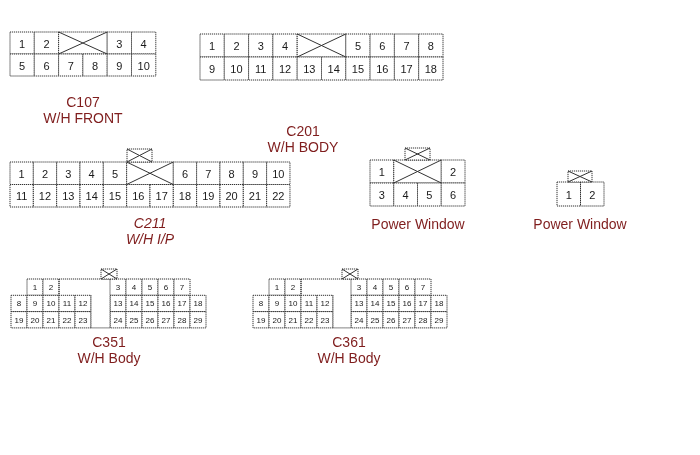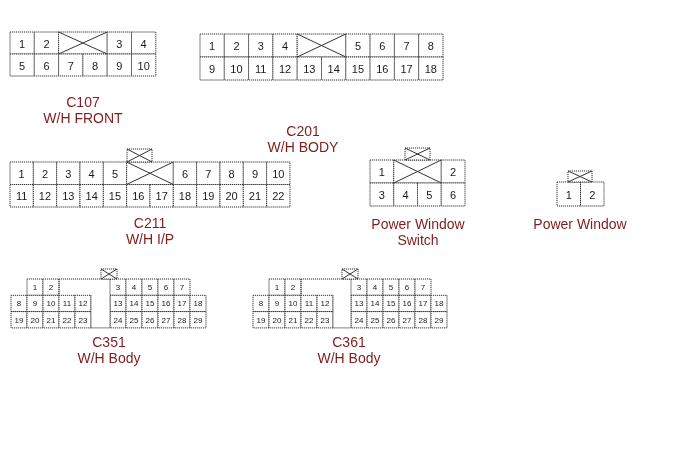--- a/index.html
+++ b/index.html
@@ -556,7 +556,7 @@
   <div>C201</div>
   <div>W/H BODY</div>
 </div>
-<div class="caption" style="left:150px; top:215px;">
+<div class="caption" style="left:150px; top:215px;font-style:italic;">
   <div>C211</div>
   <div>W/H I/P</div>
 </div>

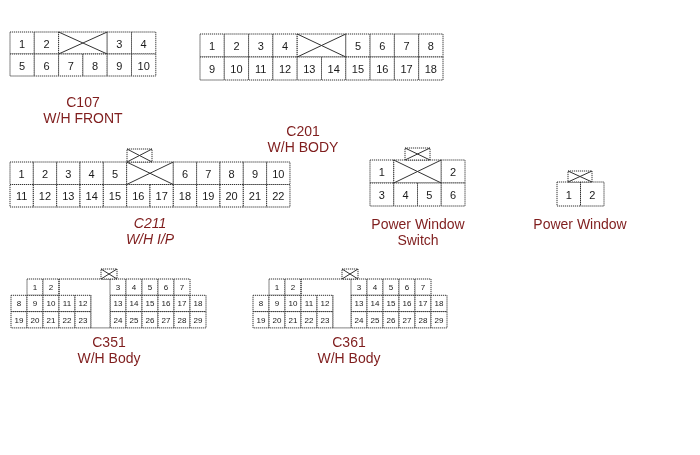--- a/index.html
+++ b/index.html
@@ -562,7 +562,6 @@
 </div>
 <div class="caption" style="left:418px; top:216px;">
   <div>Power Window</div>
-  <div>Switch</div>
 </div>
 <div class="caption" style="left:580px; top:216px;">
   <div>Power Window</div>

